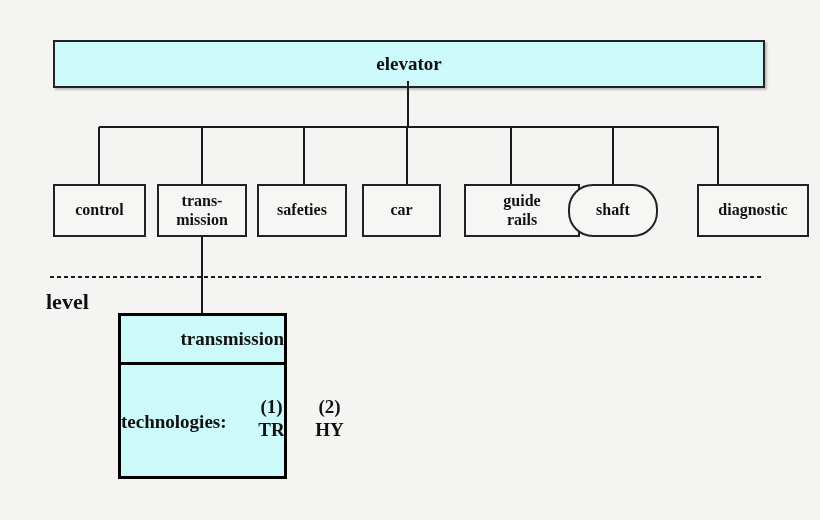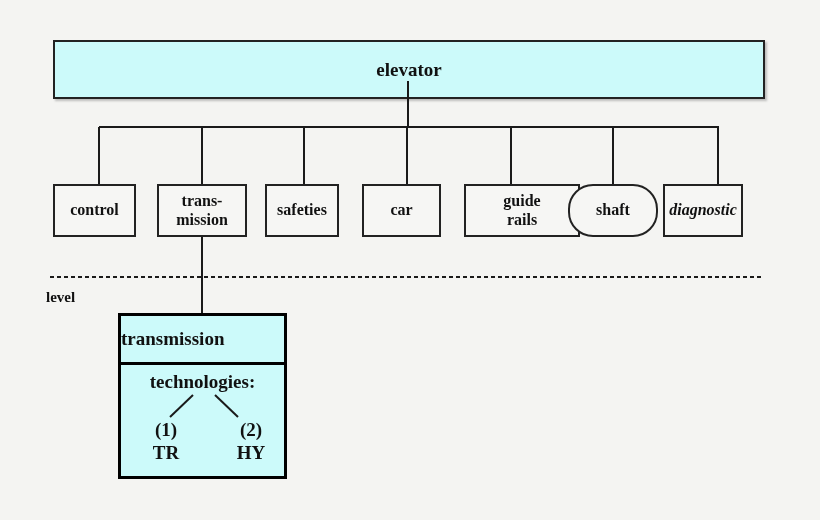--- a/index.html
+++ b/index.html
@@ -28,7 +28,7 @@
     font-weight: bold;
   }
   .node.root {
-    left: 53px; top: 40px; width: 712px; height: 59px;
+    left: 53px; top: 40px; width: 712px; height: 48px;
     background: var(--highlight_fill, #ccfafa);
     font-size: 19px;
     box-shadow: 2px 2px 2px rgba(90,90,90,0.35);

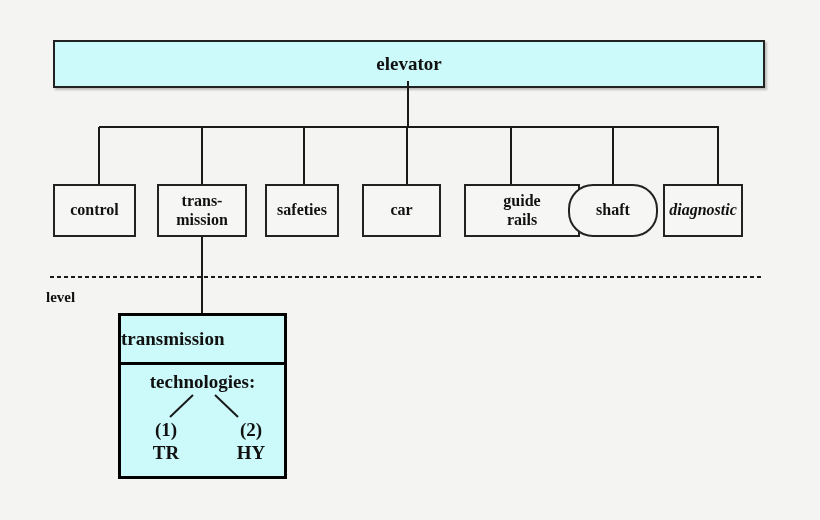--- a/index.html
+++ b/index.html
@@ -115,7 +115,7 @@
   <div class="vline" style="left:612px; top:127px; height:57px;"></div>
   <div class="vline" style="left:717px; top:127px; height:57px;"></div>
 
-  <div class="node child" style="left:53px;  width:83px;">
+  <div class="node child" style="left:53px;  width:93px;">
     <span class="label-line">control</span>
 
   </div>

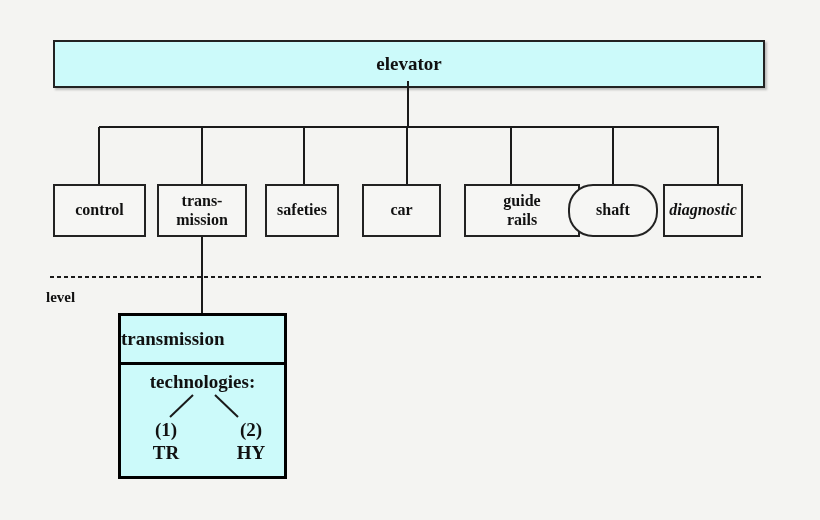--- a/index.html
+++ b/index.html
@@ -123,7 +123,7 @@
     <span class="label-line">trans-</span>
     <span class="label-line">mission</span>
   </div>
-  <div class="node child" style="left:265px; width:74px;">
+  <div class="node child" style="left:257px; width:90px;">
     <span class="label-line">safeties</span>
 
   </div>

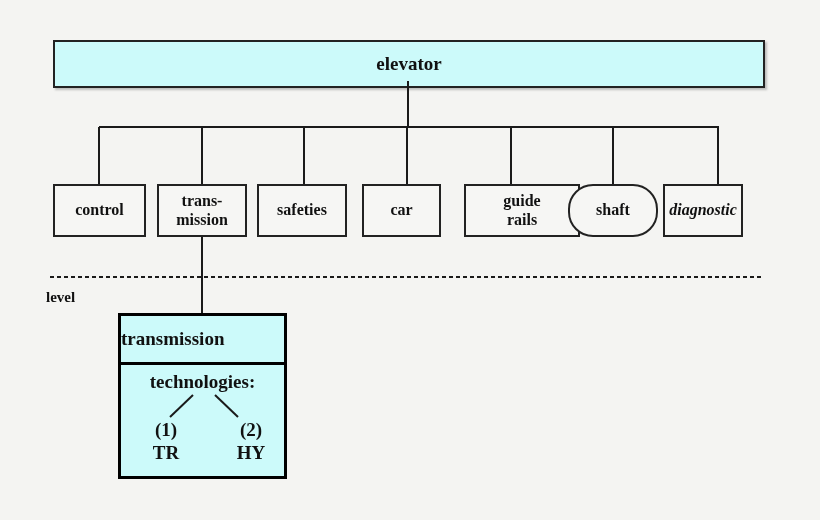--- a/index.html
+++ b/index.html
@@ -139,7 +139,7 @@
     <span class="label-line">shaft</span>
 
   </div>
-  <div class="node child" style="left:663px; width:80px;font-style:italic;">
+  <div class="node child" style="left:697px; width:112px;">
     <span class="label-line">diagnostic</span>
 
   </div>

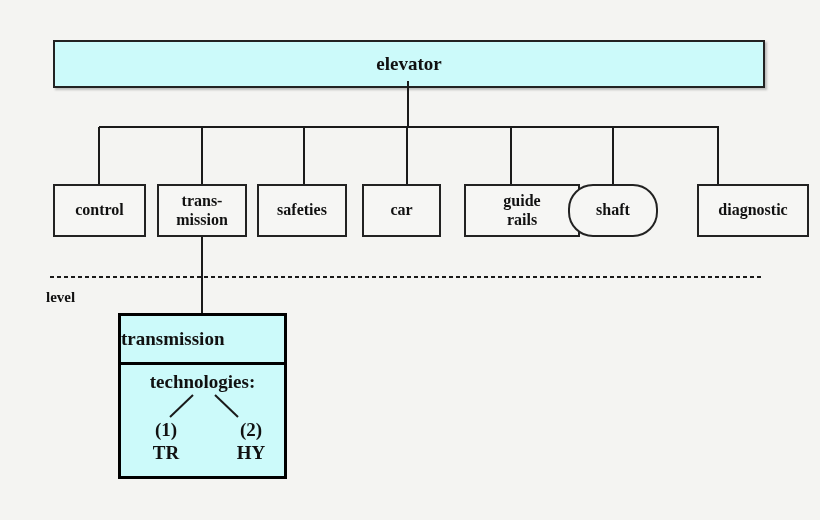--- a/index.html
+++ b/index.html
@@ -55,7 +55,7 @@
   .level-label {
     position: absolute;
     left: 46px; top: 289px;
-    font-size: 15px; font-weight: bold;
+    font-size: 22px; font-weight: bold;
   }
   .detail {
     position: absolute;

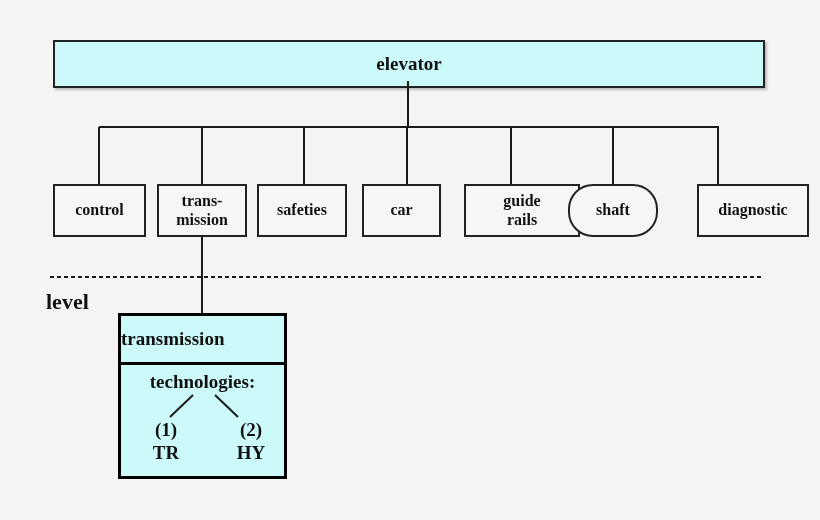--- a/index.html
+++ b/index.html
@@ -67,7 +67,7 @@
   .detail-header {
     height: 49px;
     border-bottom: 3px solid #000;
-    display: flex; align-items: center; justify-content: flex-start;
+    display: flex; align-items: center; justify-content: flex-end;
     font-size: 19px;
   }
   .detail-body {

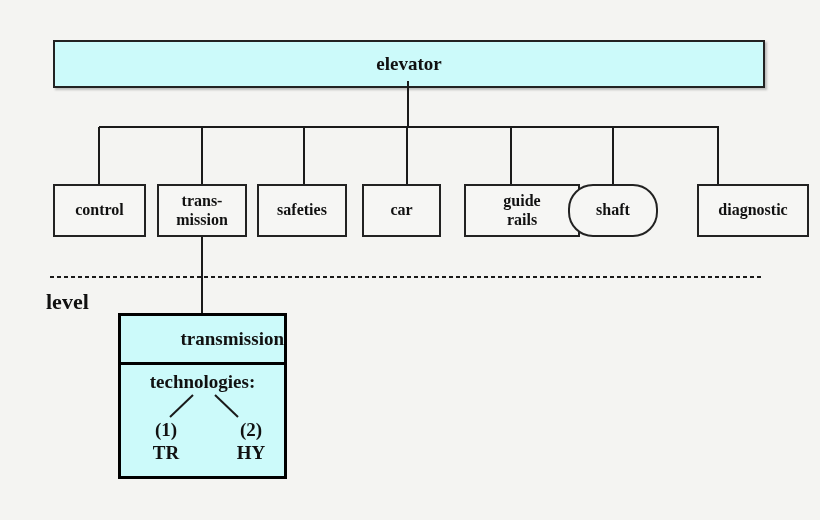--- a/index.html
+++ b/index.html
@@ -72,7 +72,7 @@
   }
   .detail-body {
     height: 108px;
-    display: flex; flex-direction: column; align-items: center;
+    display: flex; flex-direction: row; align-items: center;
   }
   .detail-subtitle {
     margin-top: 6px;

